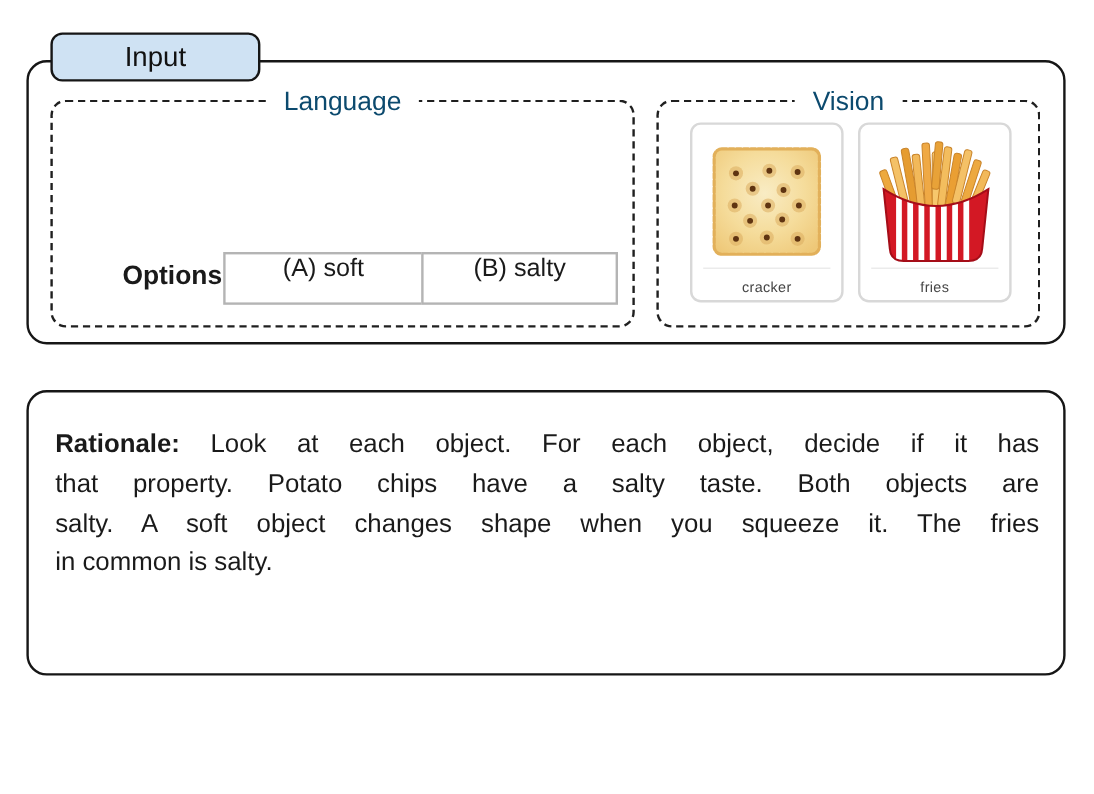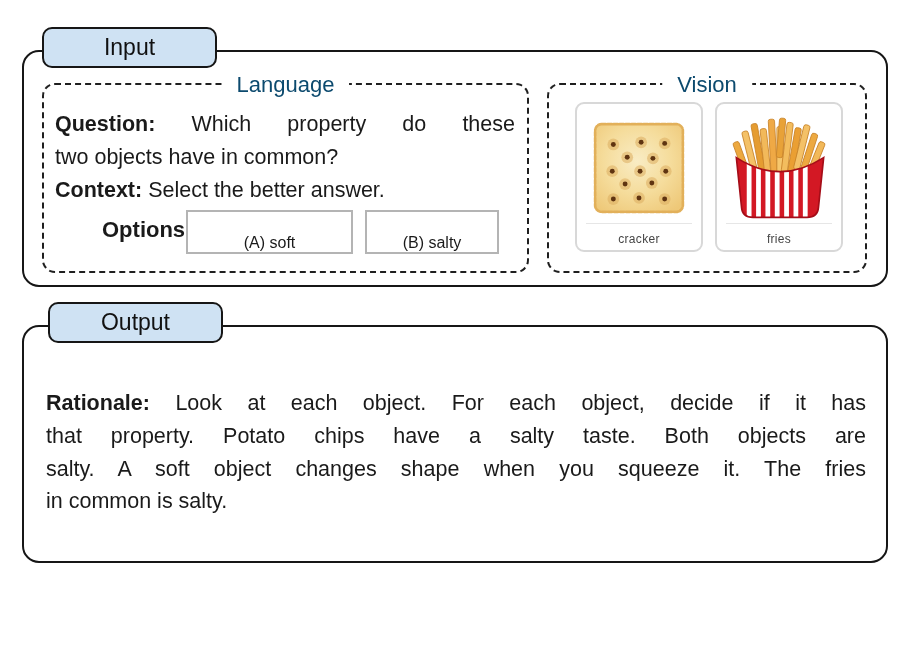--- a/index.html
+++ b/index.html
@@ -105,11 +105,6 @@
     <div class="panel" id="language-panel">
       <span class="panel-title">Language</span>
 
-      <div class="lang-text">
-        <div class="jline"><b>Question:</b> <span>Which property do these</span></div>
-        <div>two objects have in common?</div>
-        <div><b>Context:</b> <span>Select the better answer.</span></div>
-      </div>
 
       <span class="options-label">Options:</span>
       <div class="option-box" id="option-a">

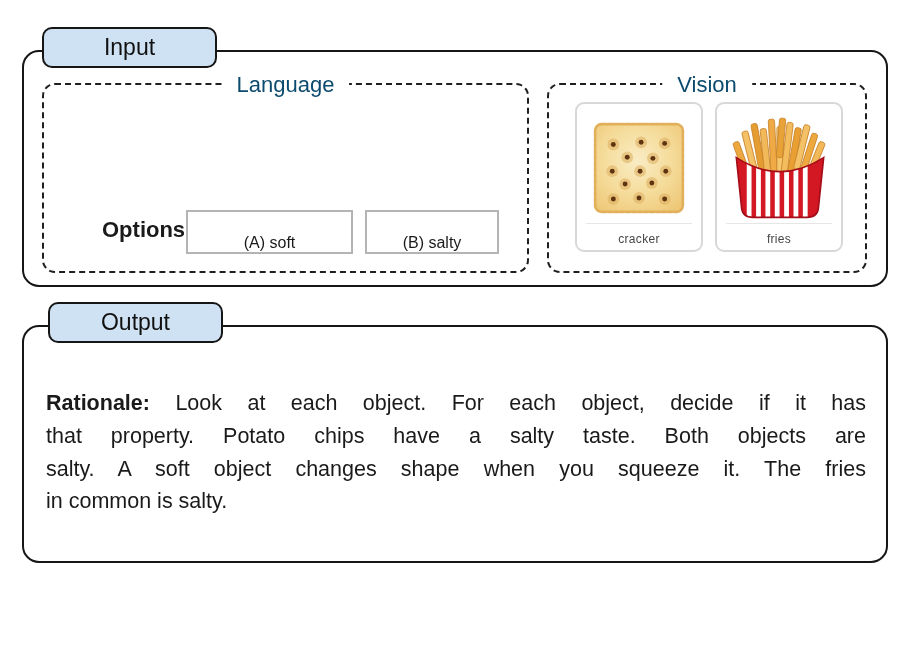--- a/index.html
+++ b/index.html
@@ -58,7 +58,7 @@
   .option-box{
     position:absolute;top:125px;height:44px;box-sizing:border-box;
     border:2px solid var(--option-box-border);background:#ffffff;
-    display:flex;align-items:flex-end;justify-content:center;font-size:16px;
+    display:flex;align-items:flex-start;justify-content:center;font-size:21px;
   }
   #option-a{left:142px;width:167px;}
   #option-b{left:321px;width:134px;}

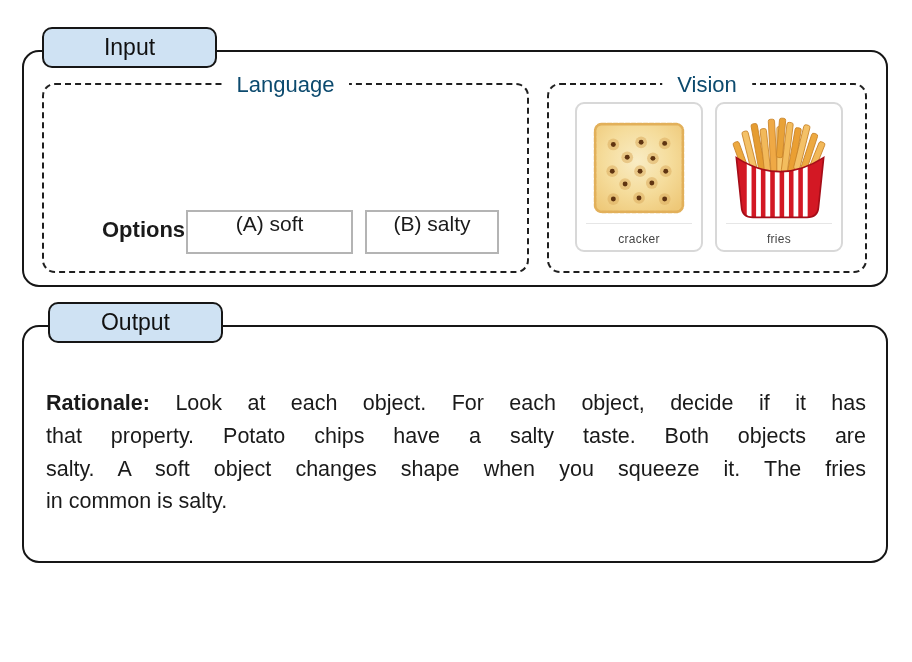--- a/index.html
+++ b/index.html
@@ -61,7 +61,7 @@
     display:flex;align-items:flex-start;justify-content:center;font-size:21px;
   }
   #option-a{left:142px;width:167px;}
-  #option-b{left:321px;width:134px;}
+  #option-b{left:307px;width:164px;}
   
   .card{
     position:absolute;top:17px;width:128px;height:150px;box-sizing:border-box;

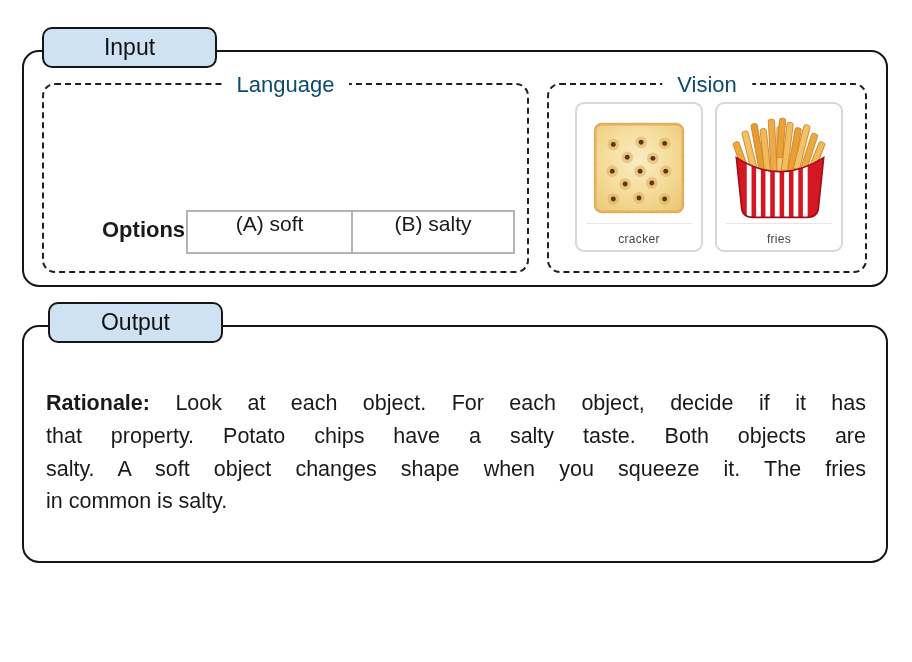--- a/index.html
+++ b/index.html
@@ -206,9 +206,6 @@
     </div>
   </div>
 
-  <div class="tab" id="output-tab">
-    <span>Output</span>
-  </div>
 
   <div class="outer" id="output-box">
     <div class="out-text">

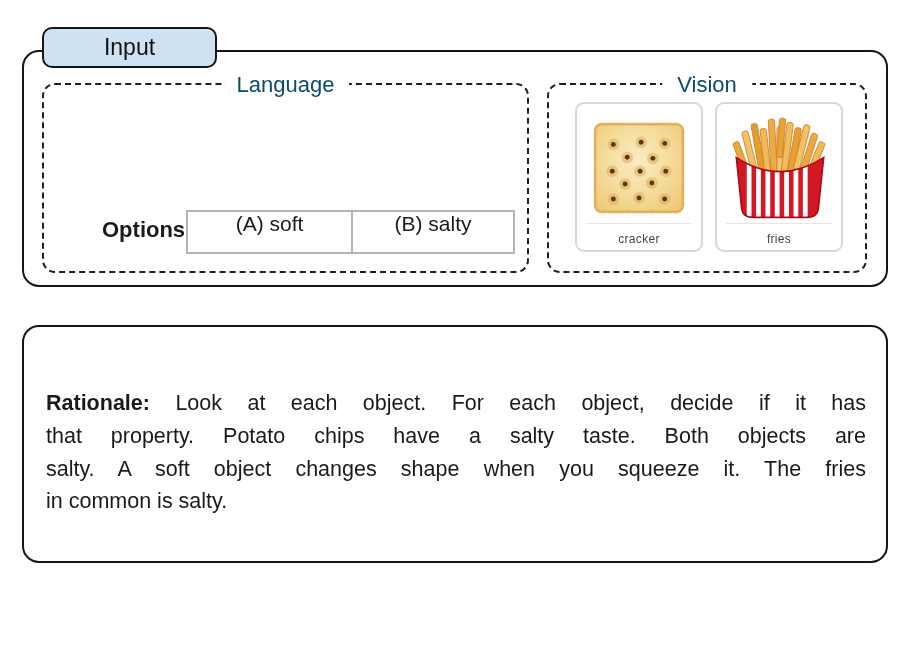--- a/index.html
+++ b/index.html
@@ -82,7 +82,7 @@
   }
   
   .out-text{
-    padding:27px 20px 0 22px;font-size:21.5px;line-height:32.8px;color:var(--text);margin-top:33px;
+    padding:27px 20px 0 22px;font-size:21.5px;line-height:32.8px;color:var(--text);
   }
   
   #caption{

